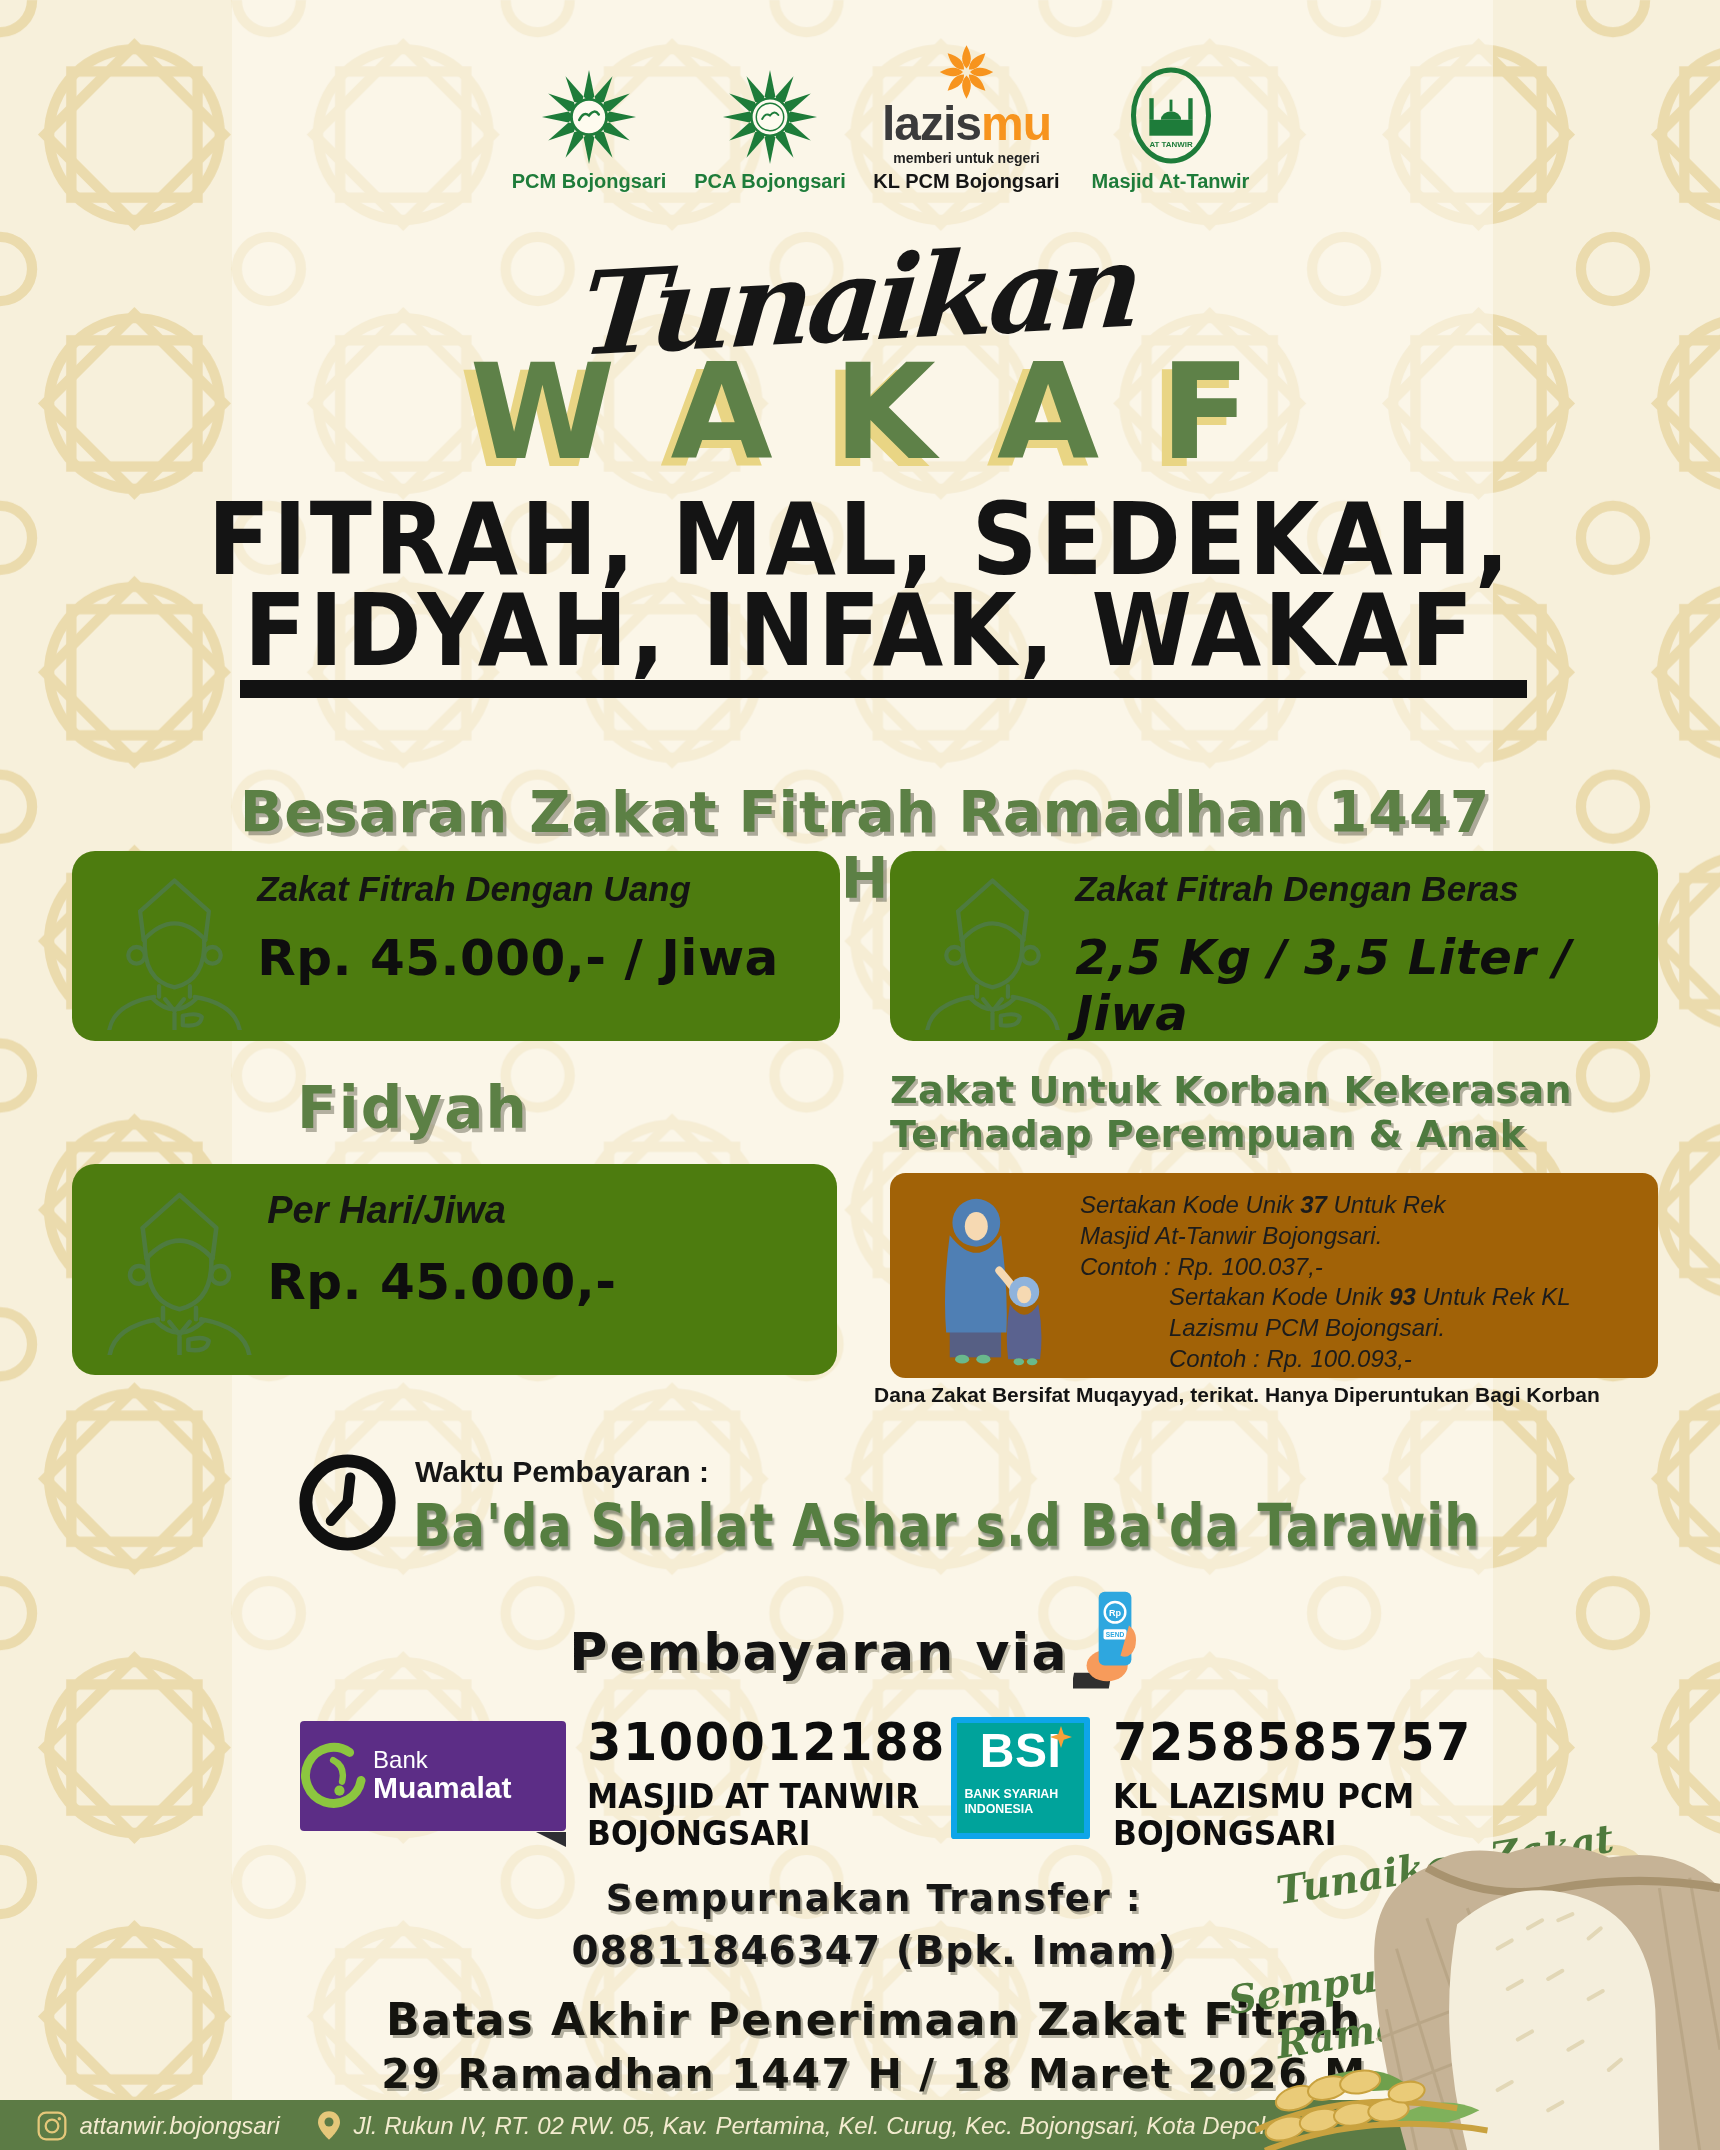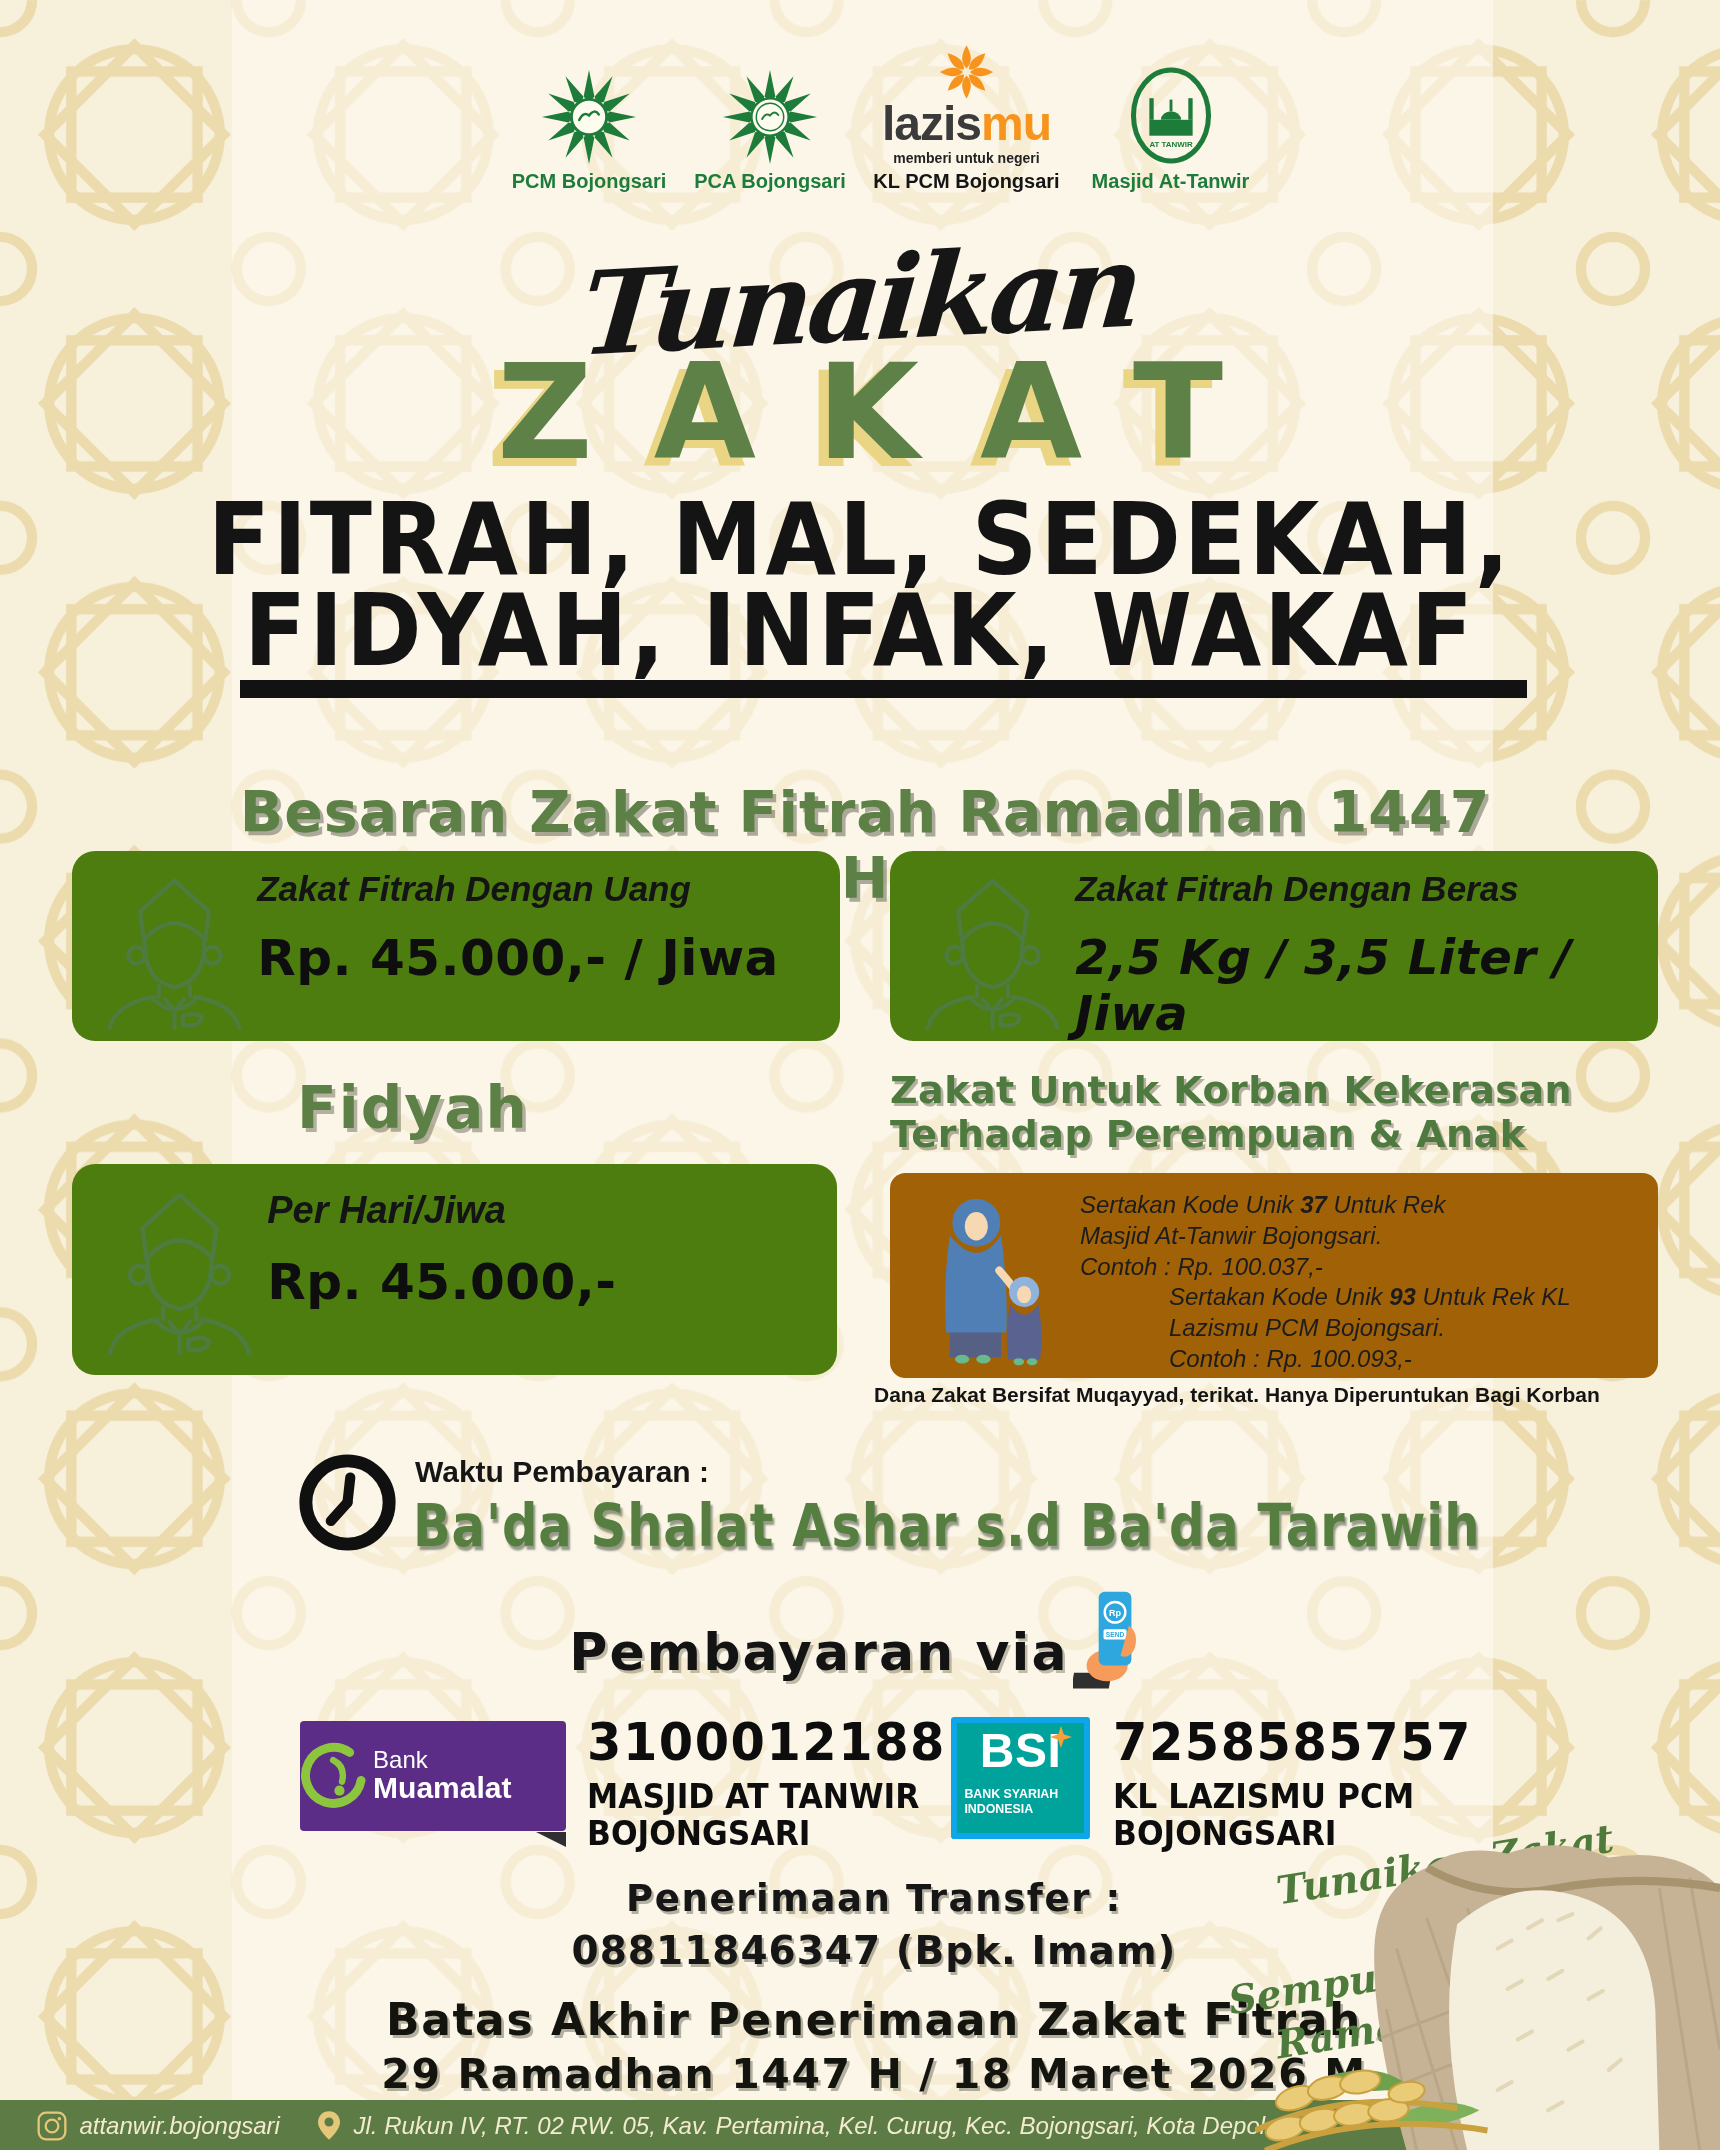--- a/index.html
+++ b/index.html
@@ -232,7 +232,7 @@
   </header>
 
   <div class="script-title">Tunaikan</div>
-  <div class="zakat dj"><span>ZAKAT</span></div>
+  <div class="zakat dj"><span>WAKAF</span></div>
   <div class="sub sub1 dj">FITRAH, MAL, SEDEKAH,</div>
   <div class="sub sub2 dj">FIDYAH, INFAK, WAKAF</div>
   <div class="divider"></div>

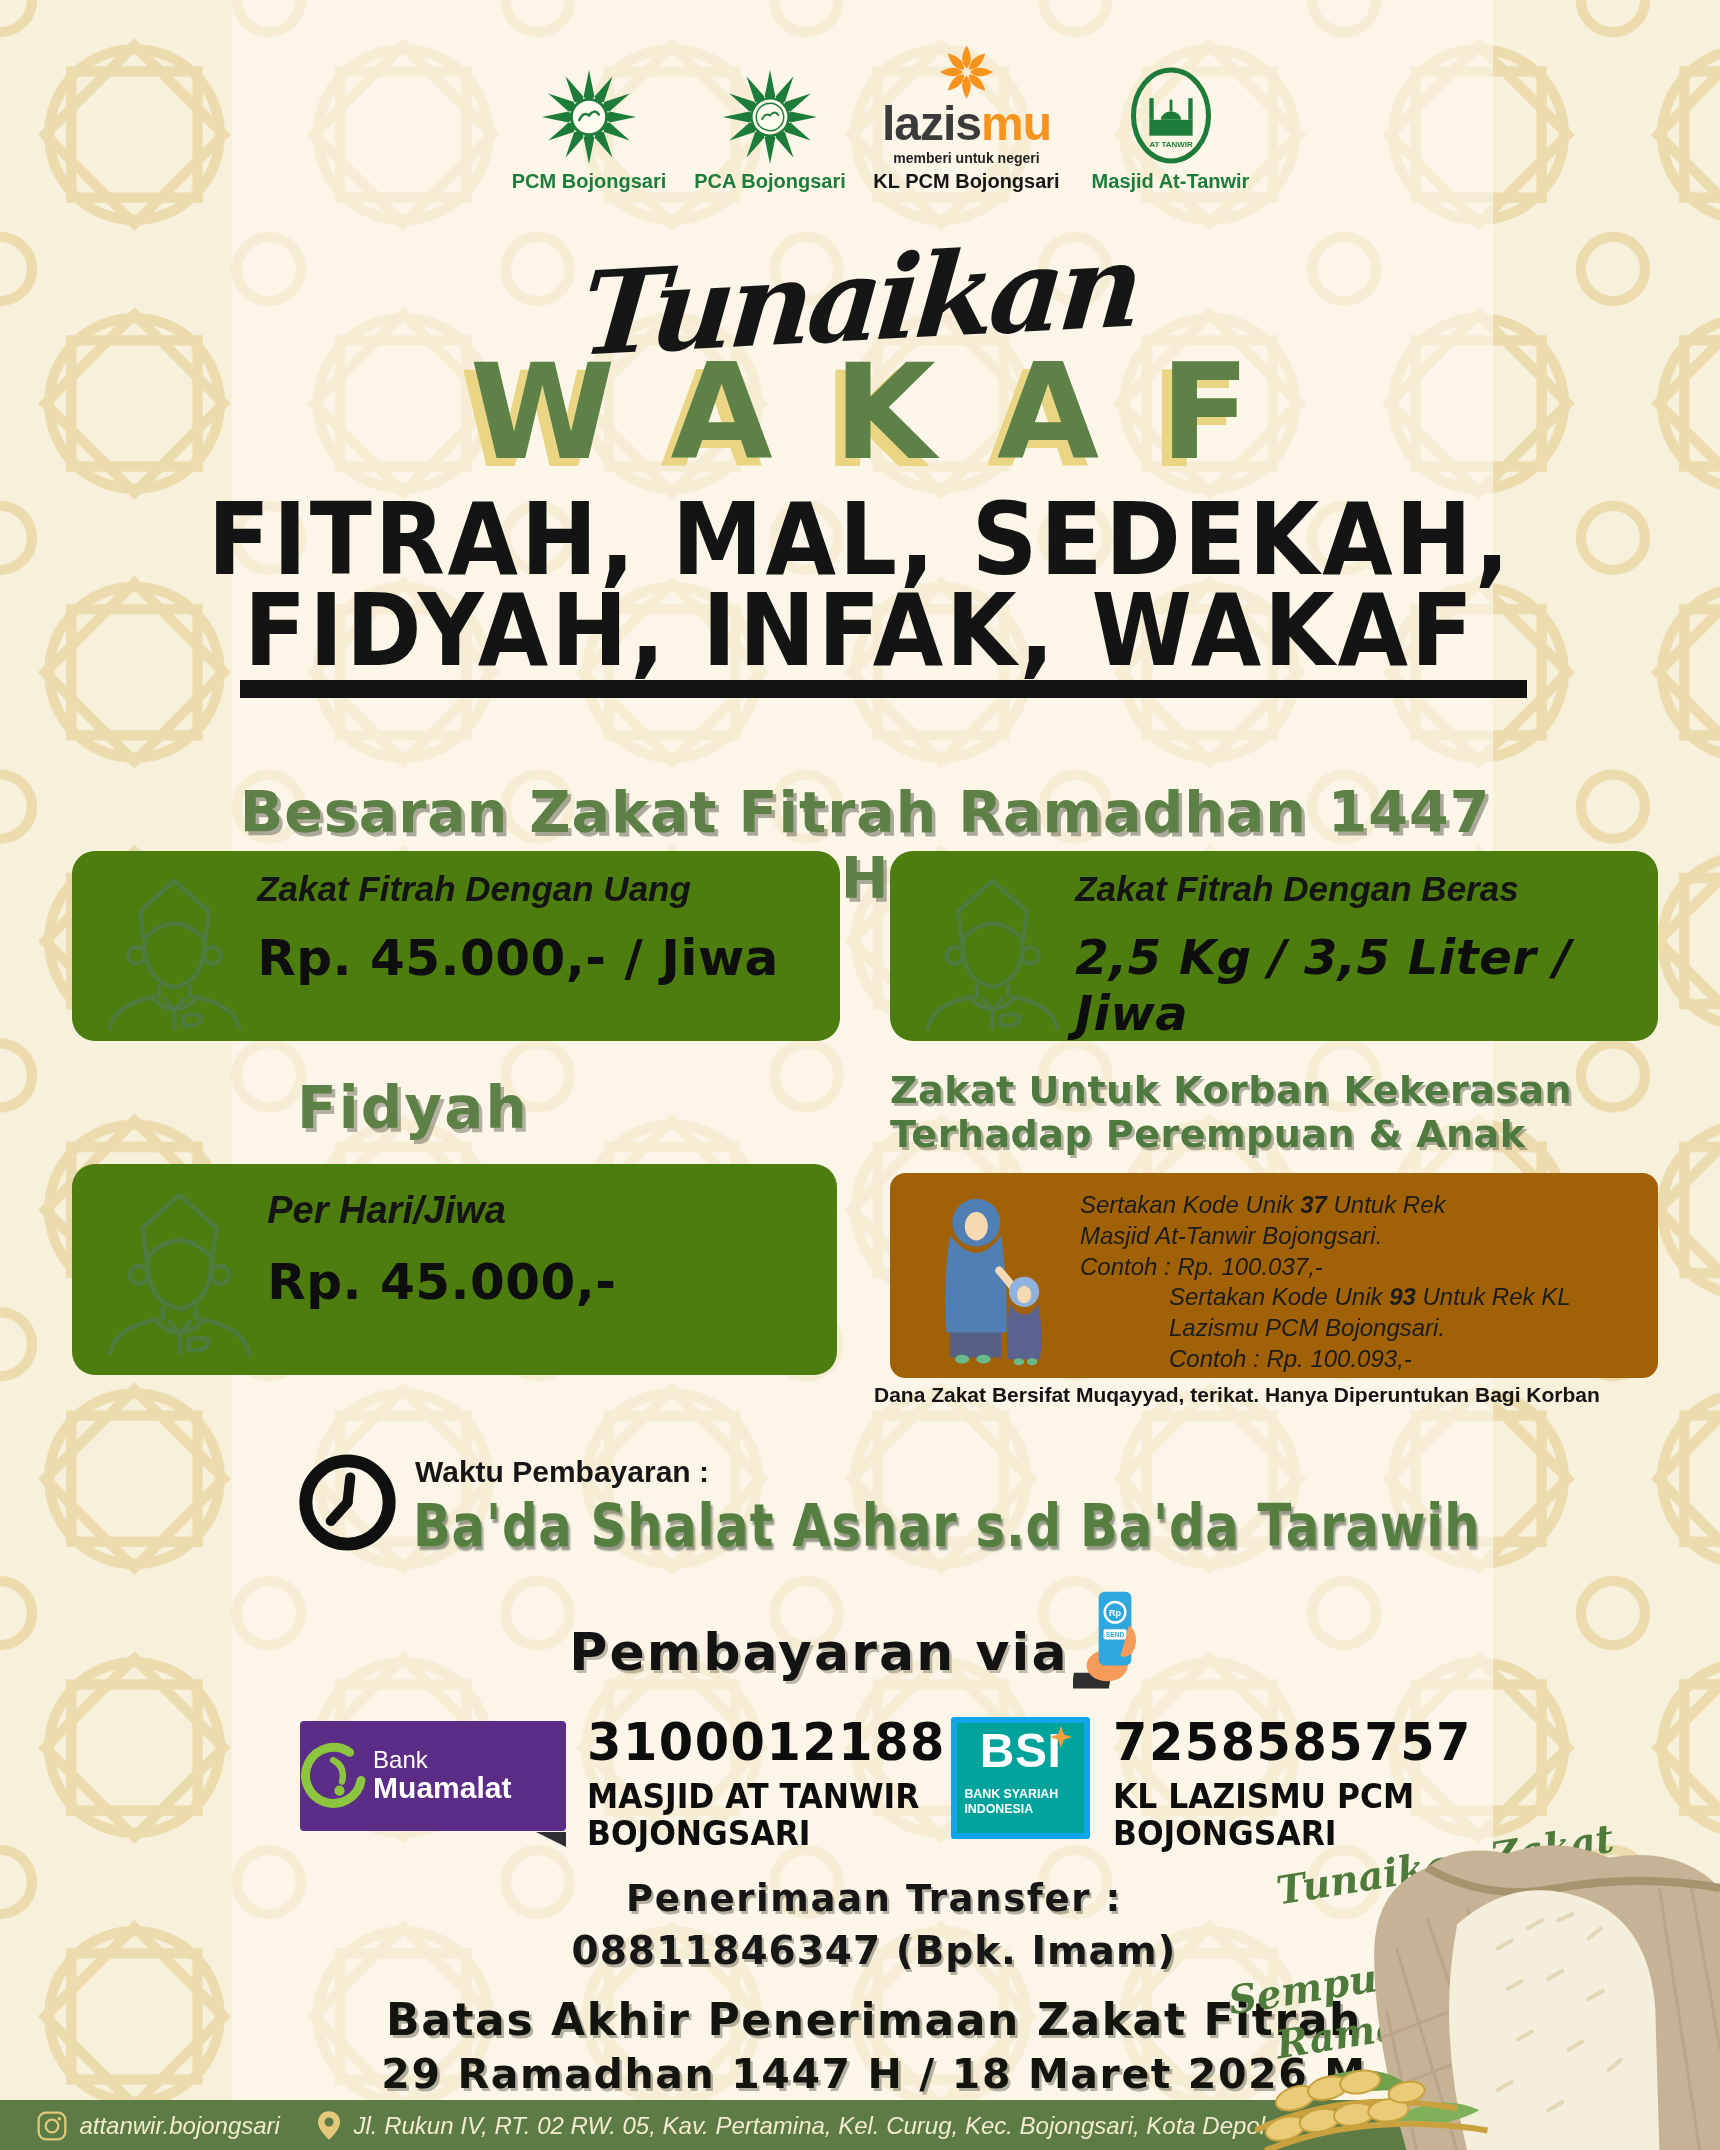--- a/index.html
+++ b/index.html
@@ -398,7 +398,7 @@
   </div>
 
   <div class="konf">
-    <div class="konf-l dj">Penerimaan Transfer :</div>
+    <div class="konf-l dj">Sempurnakan Transfer :</div>
     <div class="konf-v dj">08811846347 (Bpk. Imam)</div>
   </div>
 

